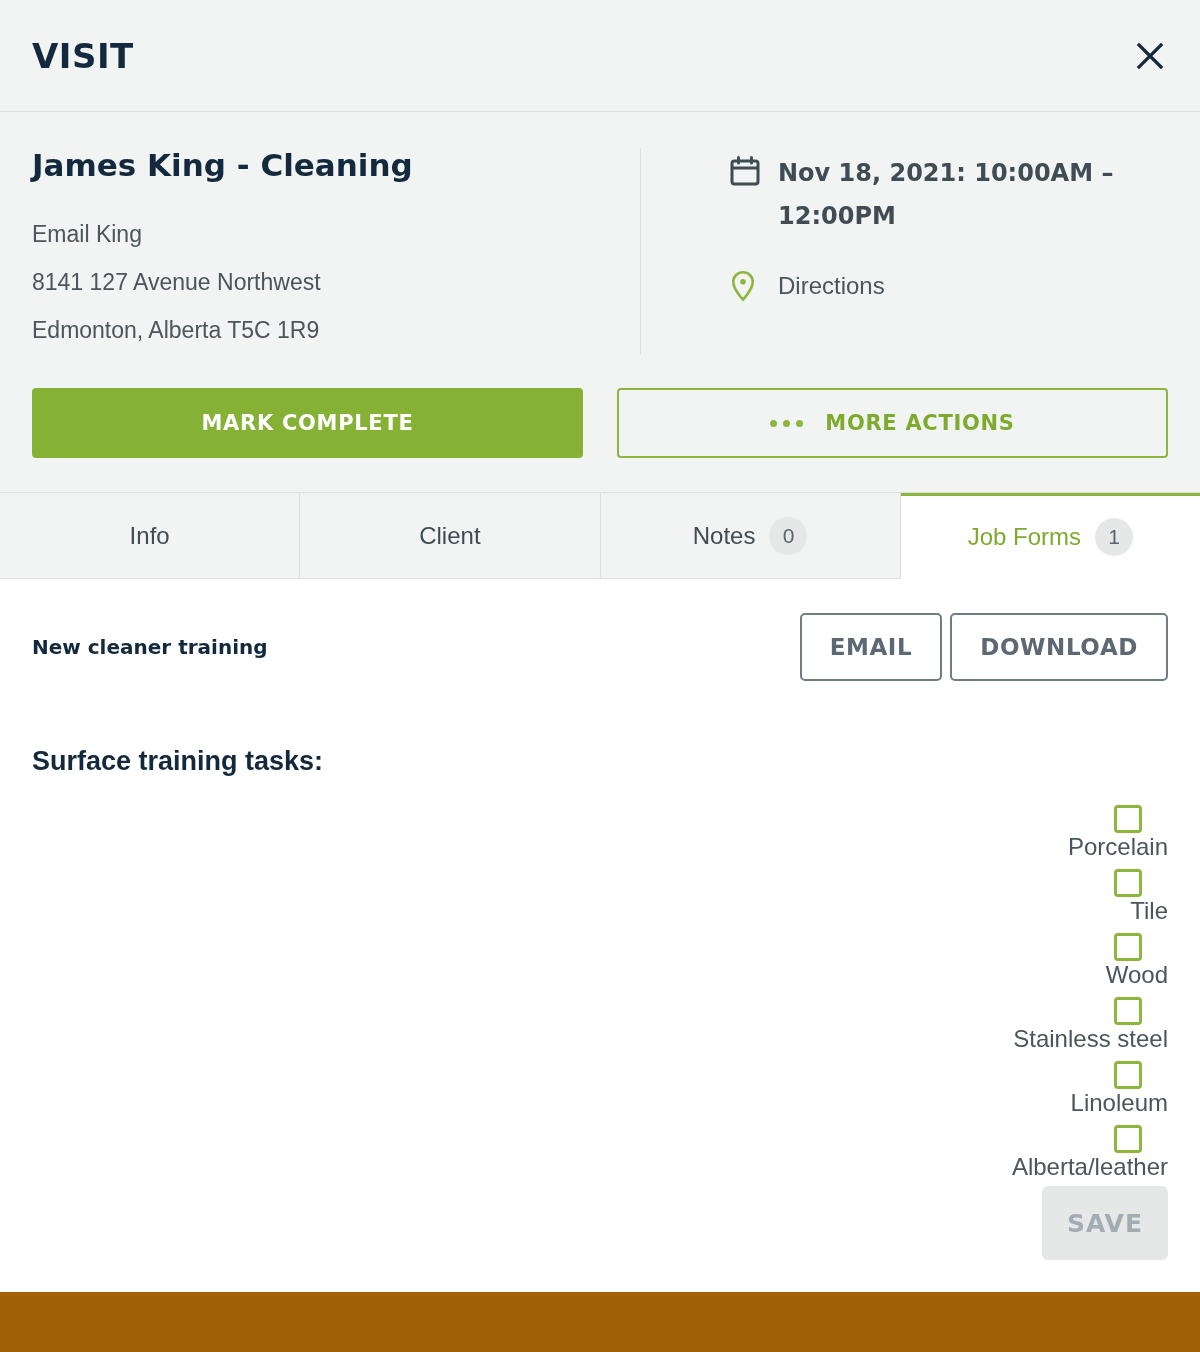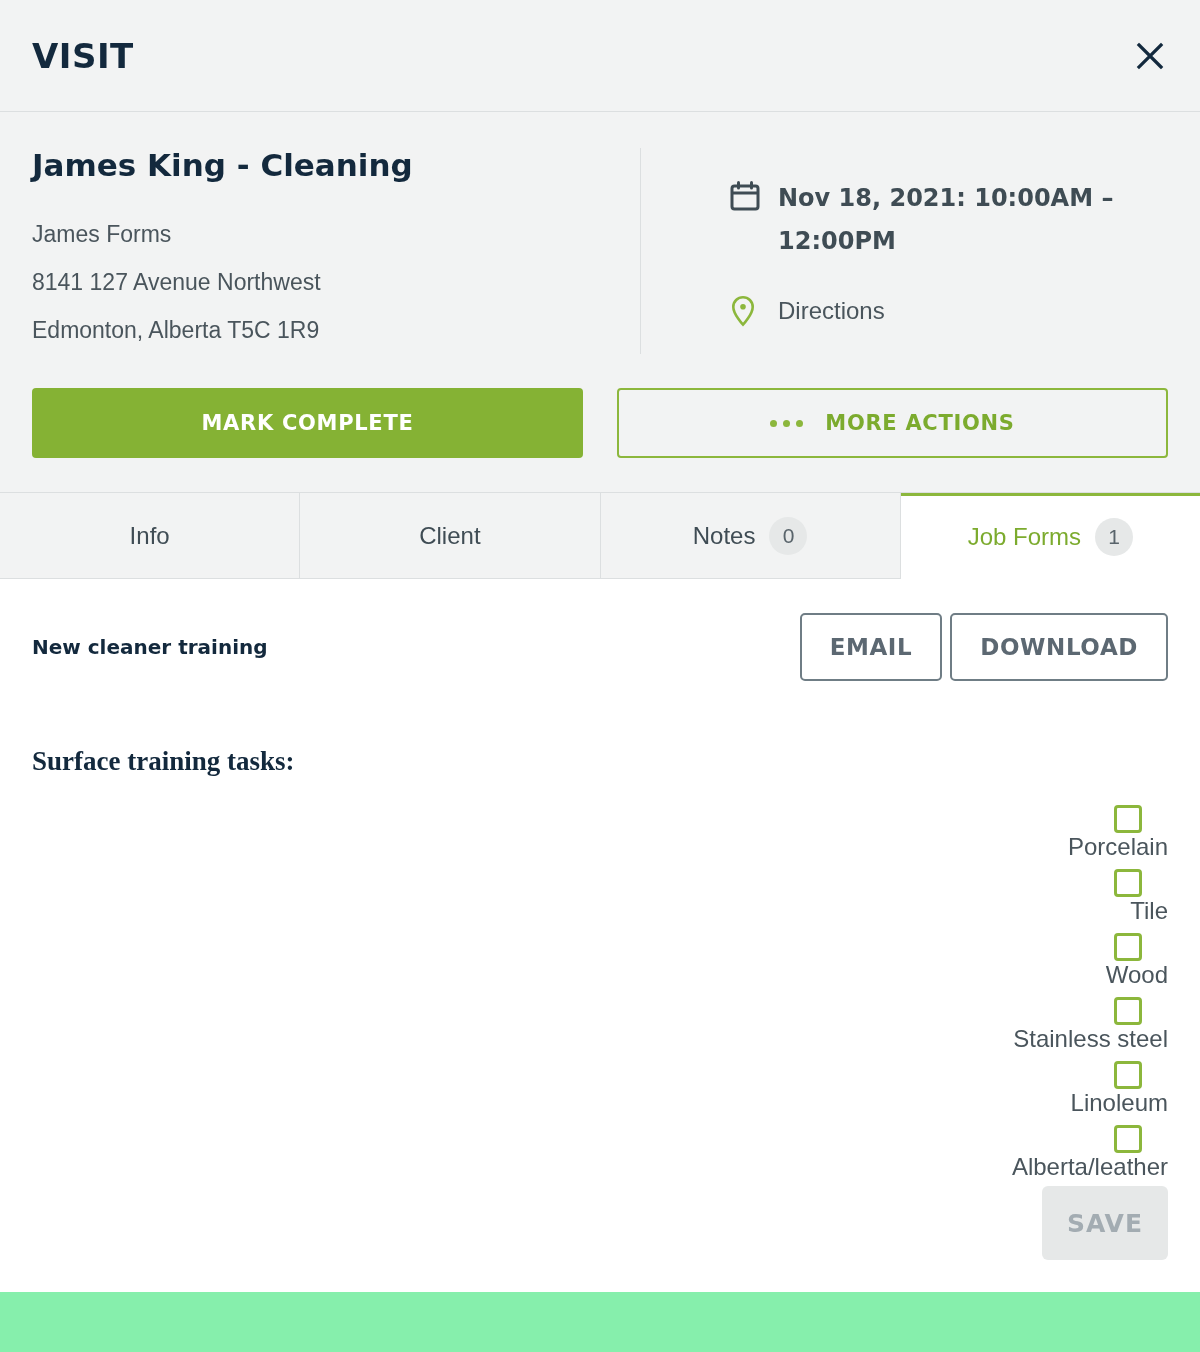--- a/index.html
+++ b/index.html
@@ -19,7 +19,7 @@
     position: relative;
     width: 1200px;
     height: 1352px;
-    background: #86efac;
+    background: #a16207;
     overflow: hidden;
     box-sizing: border-box;
   }

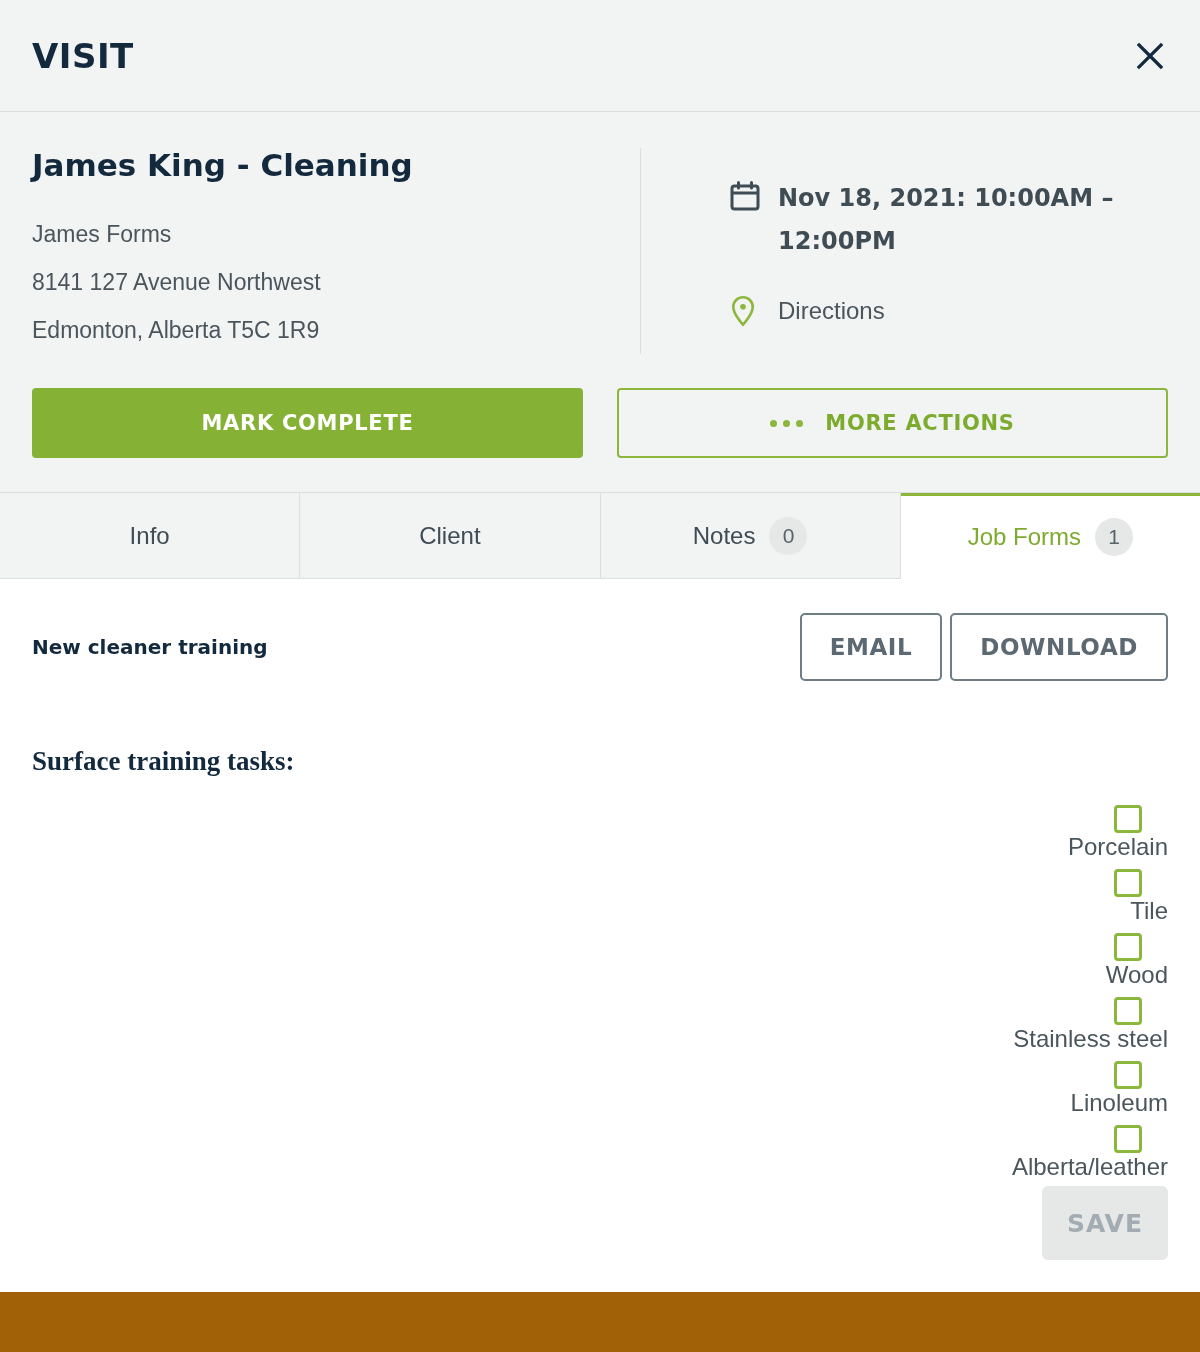--- a/index.html
+++ b/index.html
@@ -70,7 +70,7 @@
   }
   .info-cols {
     display: flex;
-    align-items: center;
+    align-items: flex-start;
     position: relative;
     gap: 41px;
   }

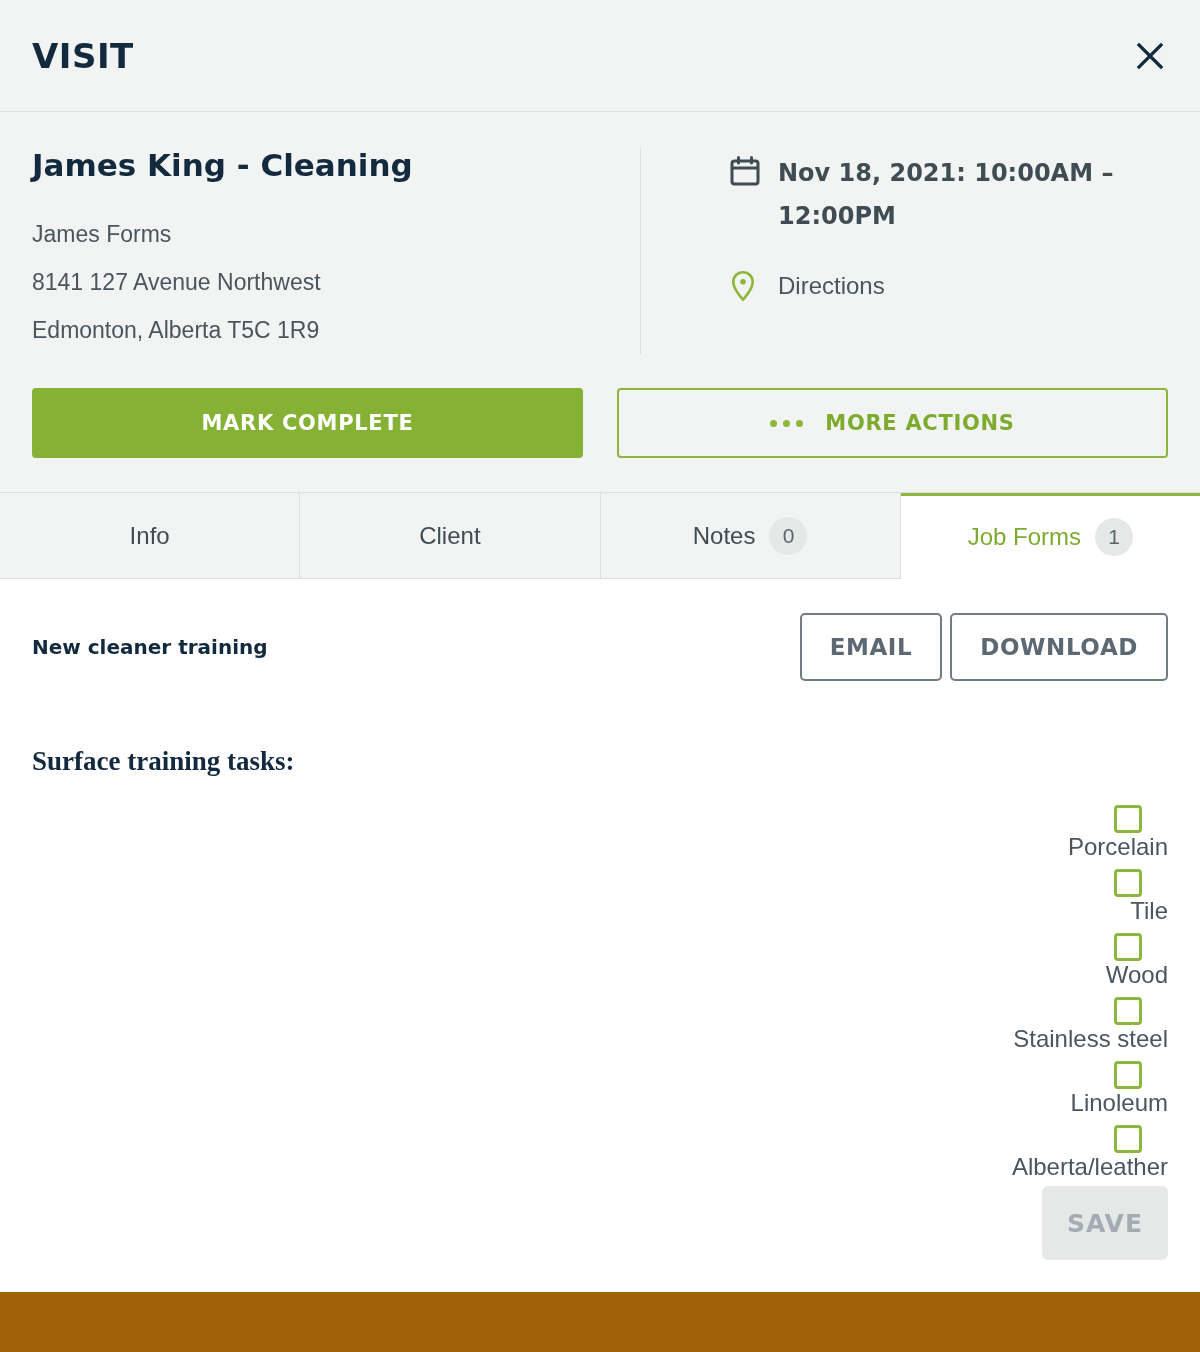--- a/index.html
+++ b/index.html
@@ -341,7 +341,7 @@
     <div class="info-cols">
       <div class="info-left">
         <div class="visit-title">James King - Cleaning</div>
-        <div class="addr-line">James Forms</div>
+        <div class="addr-line">Email King</div>
         <div class="addr-line">8141 127 Avenue Northwest</div>
         <div class="addr-line">Edmonton, Alberta T5C 1R9</div>
       </div>

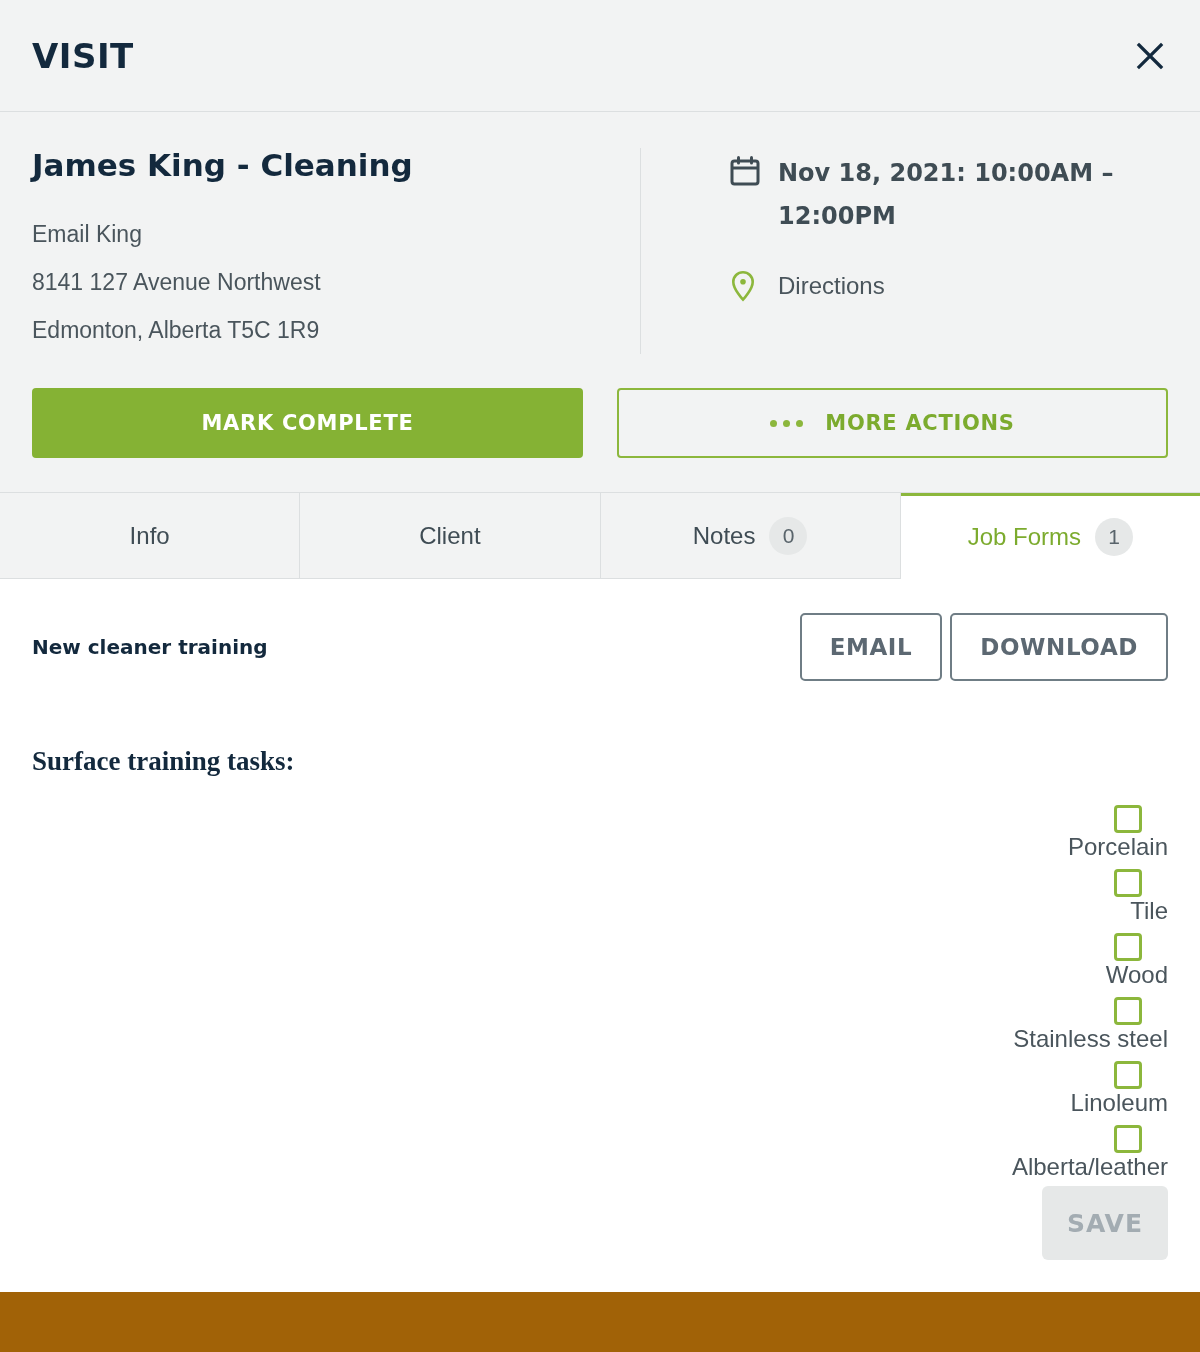--- a/index.html
+++ b/index.html
@@ -276,7 +276,7 @@
     color: #13293d;
     margin-top: 65px;
     margin-bottom: 28px;
-    font-family: Liberation Serif, serif;
+    font-family: Liberation Sans, sans-serif;
   }
   .checkbox-row {
     display: flex;

